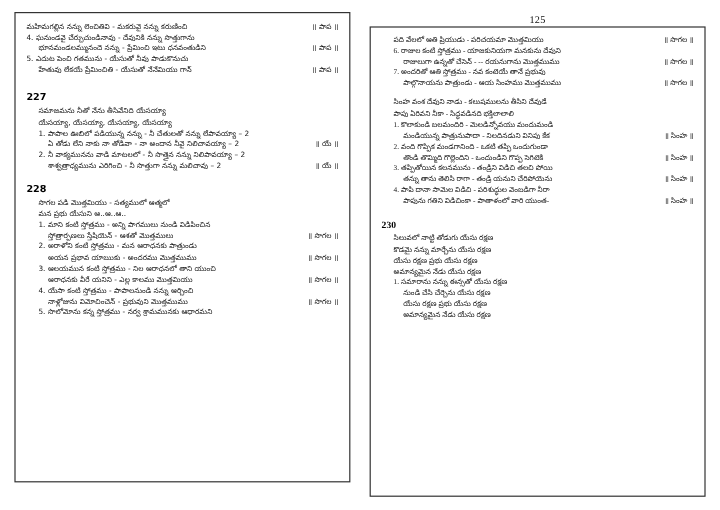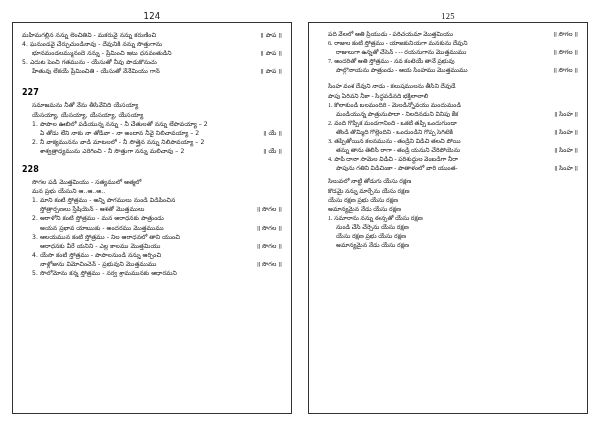--- a/index.html
+++ b/index.html
@@ -88,7 +88,6 @@
 <div class="spread">
 
   <div class="page page-left">
-    <div class="page-number">124</div>
     <div class="frame">
       <div class="col" id="left-col">
           <div class="line"><span>మహిమగల్లిన నన్ను లెంచితివి - మకరువై నన్ను కరుణించి</span><span class="tail">॥ పాప ॥</span></div>

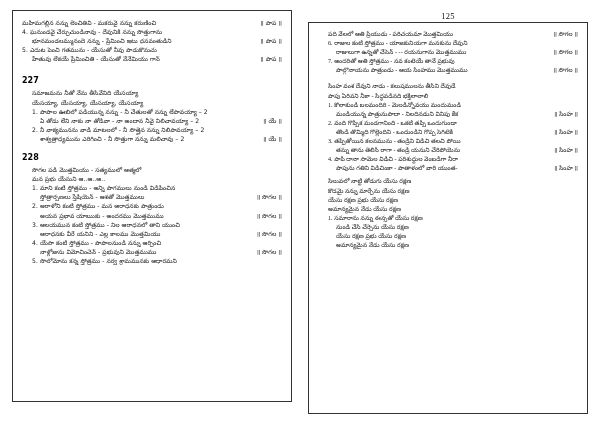--- a/index.html
+++ b/index.html
@@ -142,6 +142,7 @@
           <div class="line indent1"><span>4. పాపి దానా సామెల విడిచి - పరిశుద్ధుల వెంబడిగా నీరా</span></div>
           <div class="line indent2"><span>పాపును గతిని విడిచింకా - పాతాళంలో వారి యుంత-</span><span class="tail">॥ సింహ ॥</span></div>
           <div class="gap-sm"></div>
+          <div class="song-number">230</div>
           <div class="line indent1"><span>సిలువలో నాట్టి తోడుగు యేసు రక్షణ</span></div>
           <div class="line indent1"><span>కొడమై నన్ను మార్చేను యేసు రక్షణ</span></div>
           <div class="line indent1"><span>యేసు రక్షణ ప్రభు యేసు రక్షణ</span></div>

